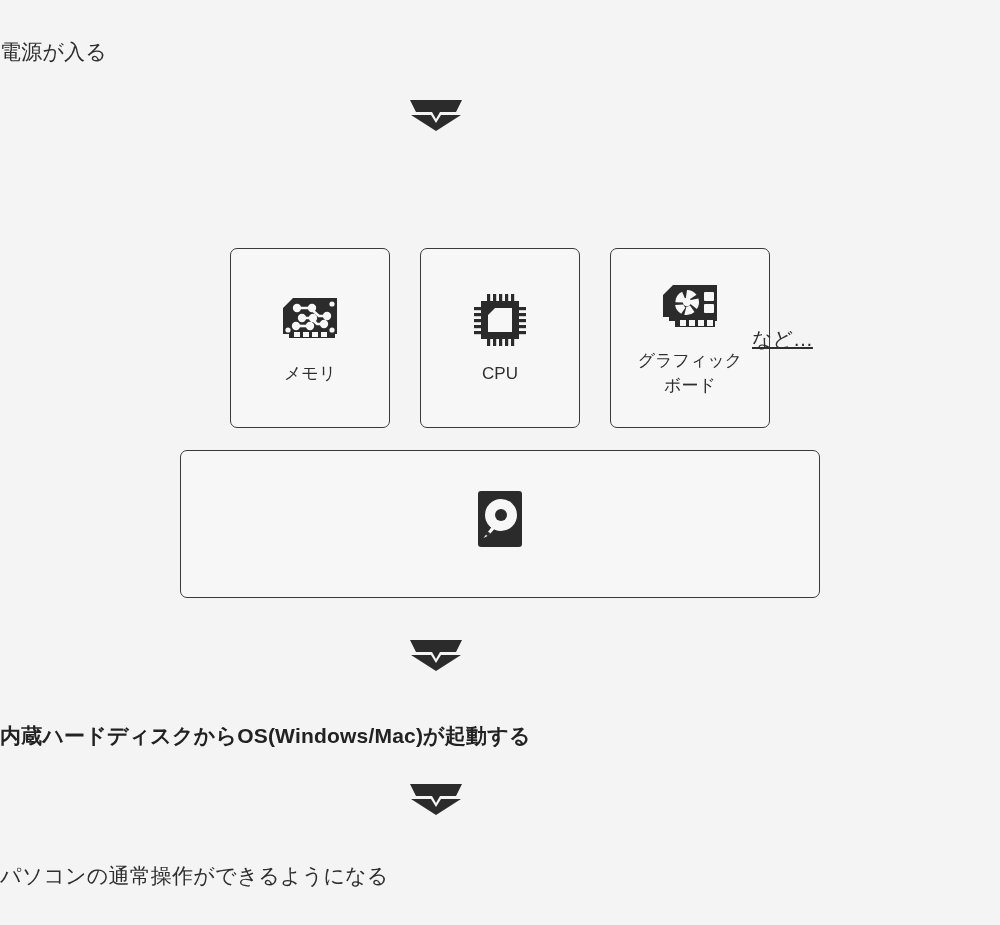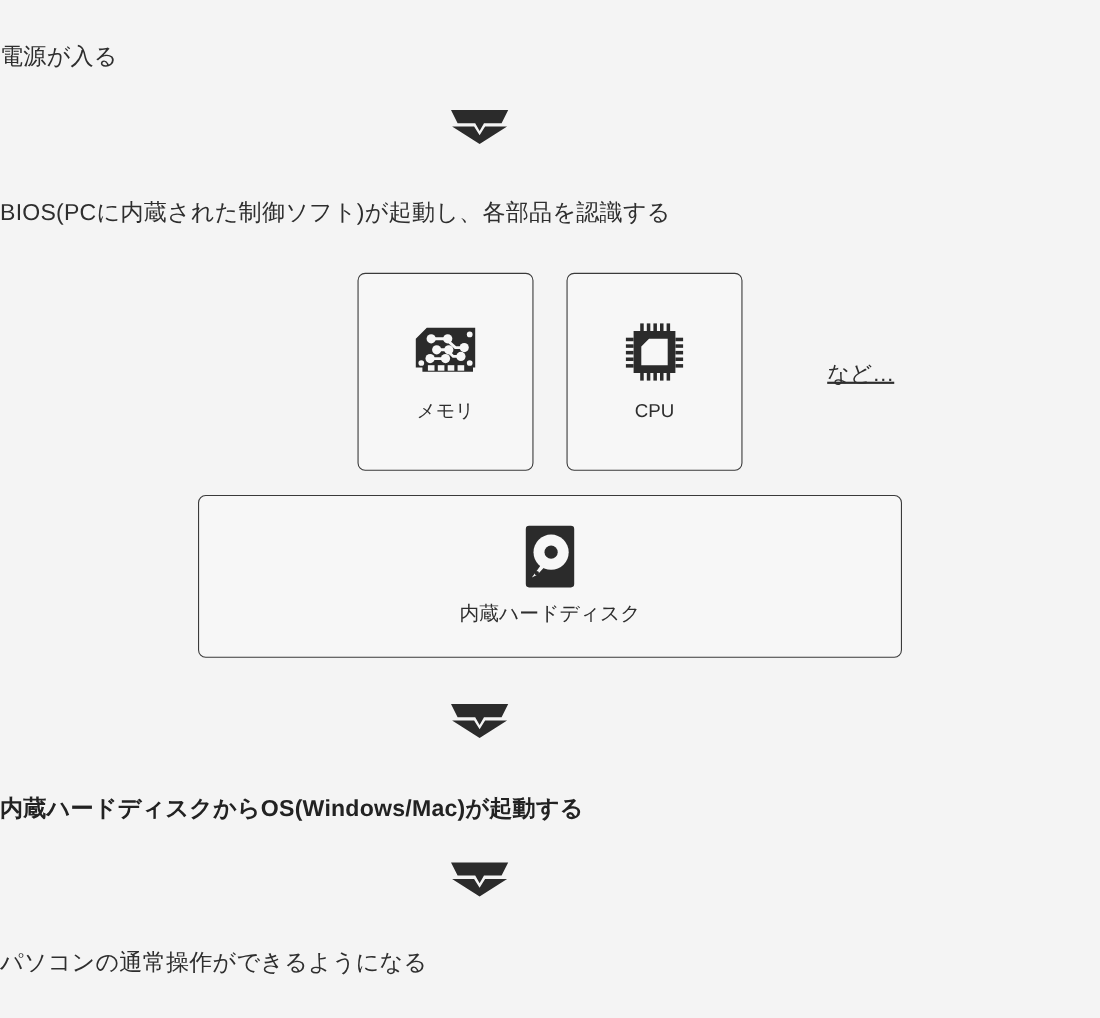--- a/index.html
+++ b/index.html
@@ -141,9 +141,6 @@
     </svg>
   </div>
 
-  <div class="r3">
-    <div class="step-text">BIOS(PCに内蔵された制御ソフト)が起動し、各部品を認識する</div>
-  </div>
 
   <div class="r4 cards-row">
 

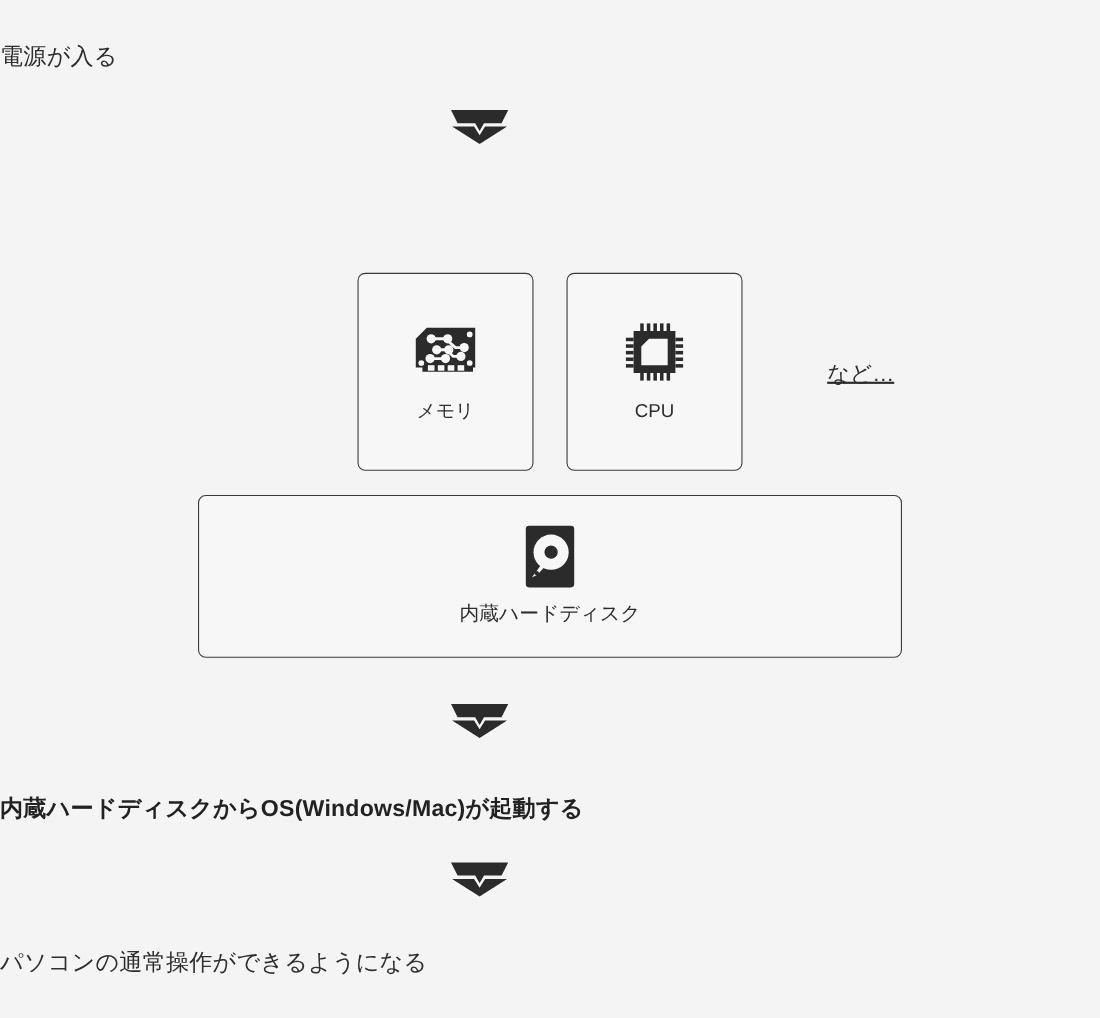--- a/index.html
+++ b/index.html
@@ -213,6 +213,32 @@
       <div class="card-label">CPU</div>
     </div>
 
+    <div class="card small">
+      <div class="card-icon">
+        <svg width="62" height="52" viewBox="0 0 62 52">
+          <path d="M14 4 H58 V40 H56 V46 H16 V40 H10 V36 H4 V14 Z" fill="#2b2b2b"></path>
+          <g fill="#f7f7f7">
+
+            <rect x="45" y="11" width="10" height="9" rx="1"></rect>
+            <rect x="45" y="23" width="10" height="9" rx="1"></rect>
+
+            <circle cx="28" cy="21" r="4.2"></circle>
+            <path d="M28 9 a12 12 0 0 1 9.5 4.8 l-7.2 4.6 a4.6 4.6 0 0 0 -3.4 -1.7 Z"></path>
+            <path d="M39.4 17.5 a12 12 0 0 1 -1.6 10.6 l-6.6 -5.3 a4.6 4.6 0 0 0 0.6 -3.8 Z"></path>
+            <path d="M35.5 30.9 a12 12 0 0 1 -10.2 2.9 l2.2 -8.2 a4.6 4.6 0 0 0 3.5 -1 Z"></path>
+            <path d="M22.2 32.8 a12 12 0 0 1 -6.1 -8.7 l8.4 -0.7 a4.6 4.6 0 0 0 2 3 Z"></path>
+            <path d="M16.4 21.2 a12 12 0 0 1 6.7 -10.4 l3.3 7.8 a4.6 4.6 0 0 0 -2.3 3 Z"></path>
+
+            <rect x="21" y="39" width="6" height="6"></rect>
+            <rect x="30" y="39" width="6" height="6"></rect>
+            <rect x="39" y="39" width="6" height="6"></rect>
+            <rect x="48" y="39" width="6" height="6"></rect>
+          </g>
+        </svg>
+      </div>
+      <div class="card-label">グラフィック
+ボード</div>
+    </div>
 
     <div class="etc-note" style="left:752px; top:78px;">など…</div>
   </div>

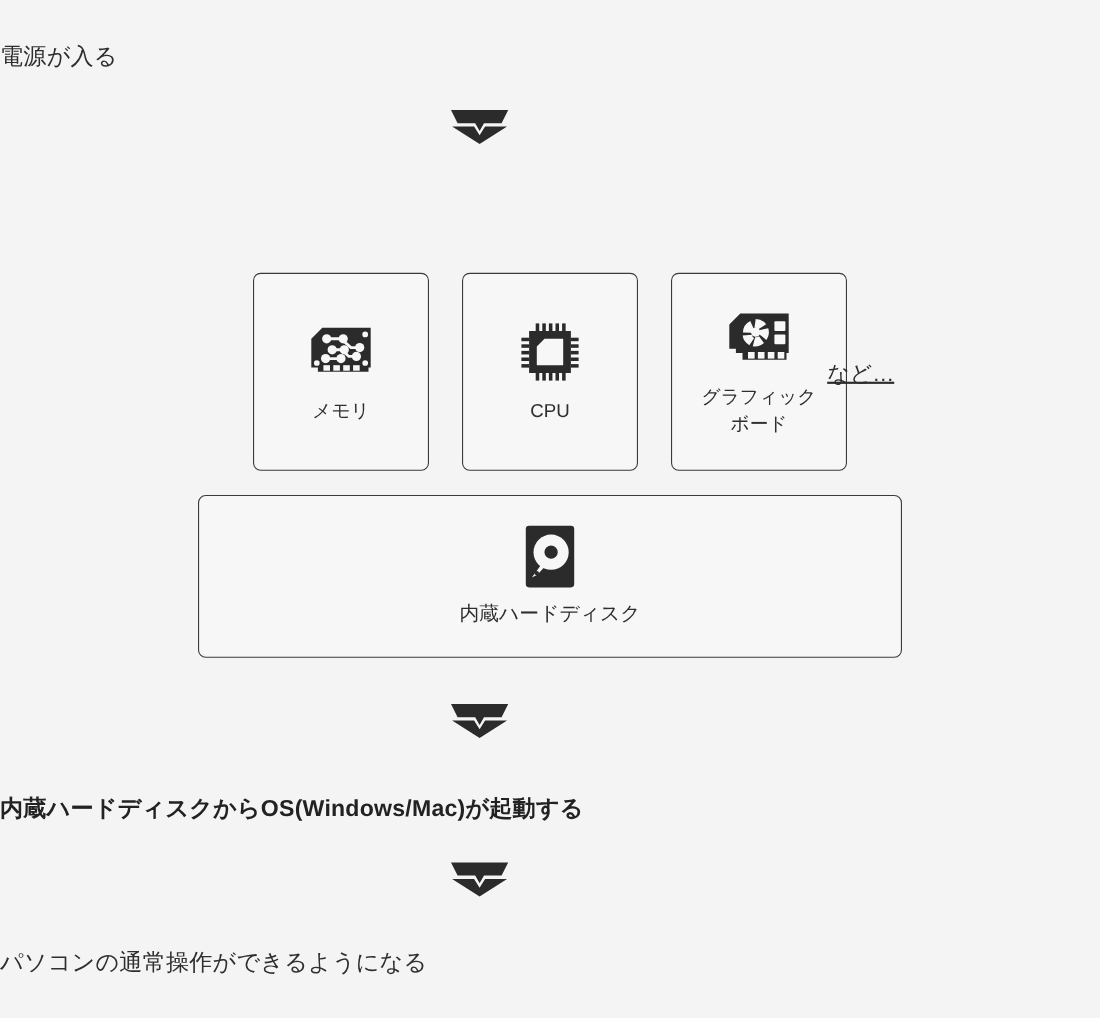--- a/index.html
+++ b/index.html
@@ -254,7 +254,6 @@
           <circle cx="12" cy="44" r="2" fill="#2b2b2b"></circle>
         </svg>
       </div>
-      <div class="card-label">内蔵ハードディスク</div>
     </div>
   </div>
 

